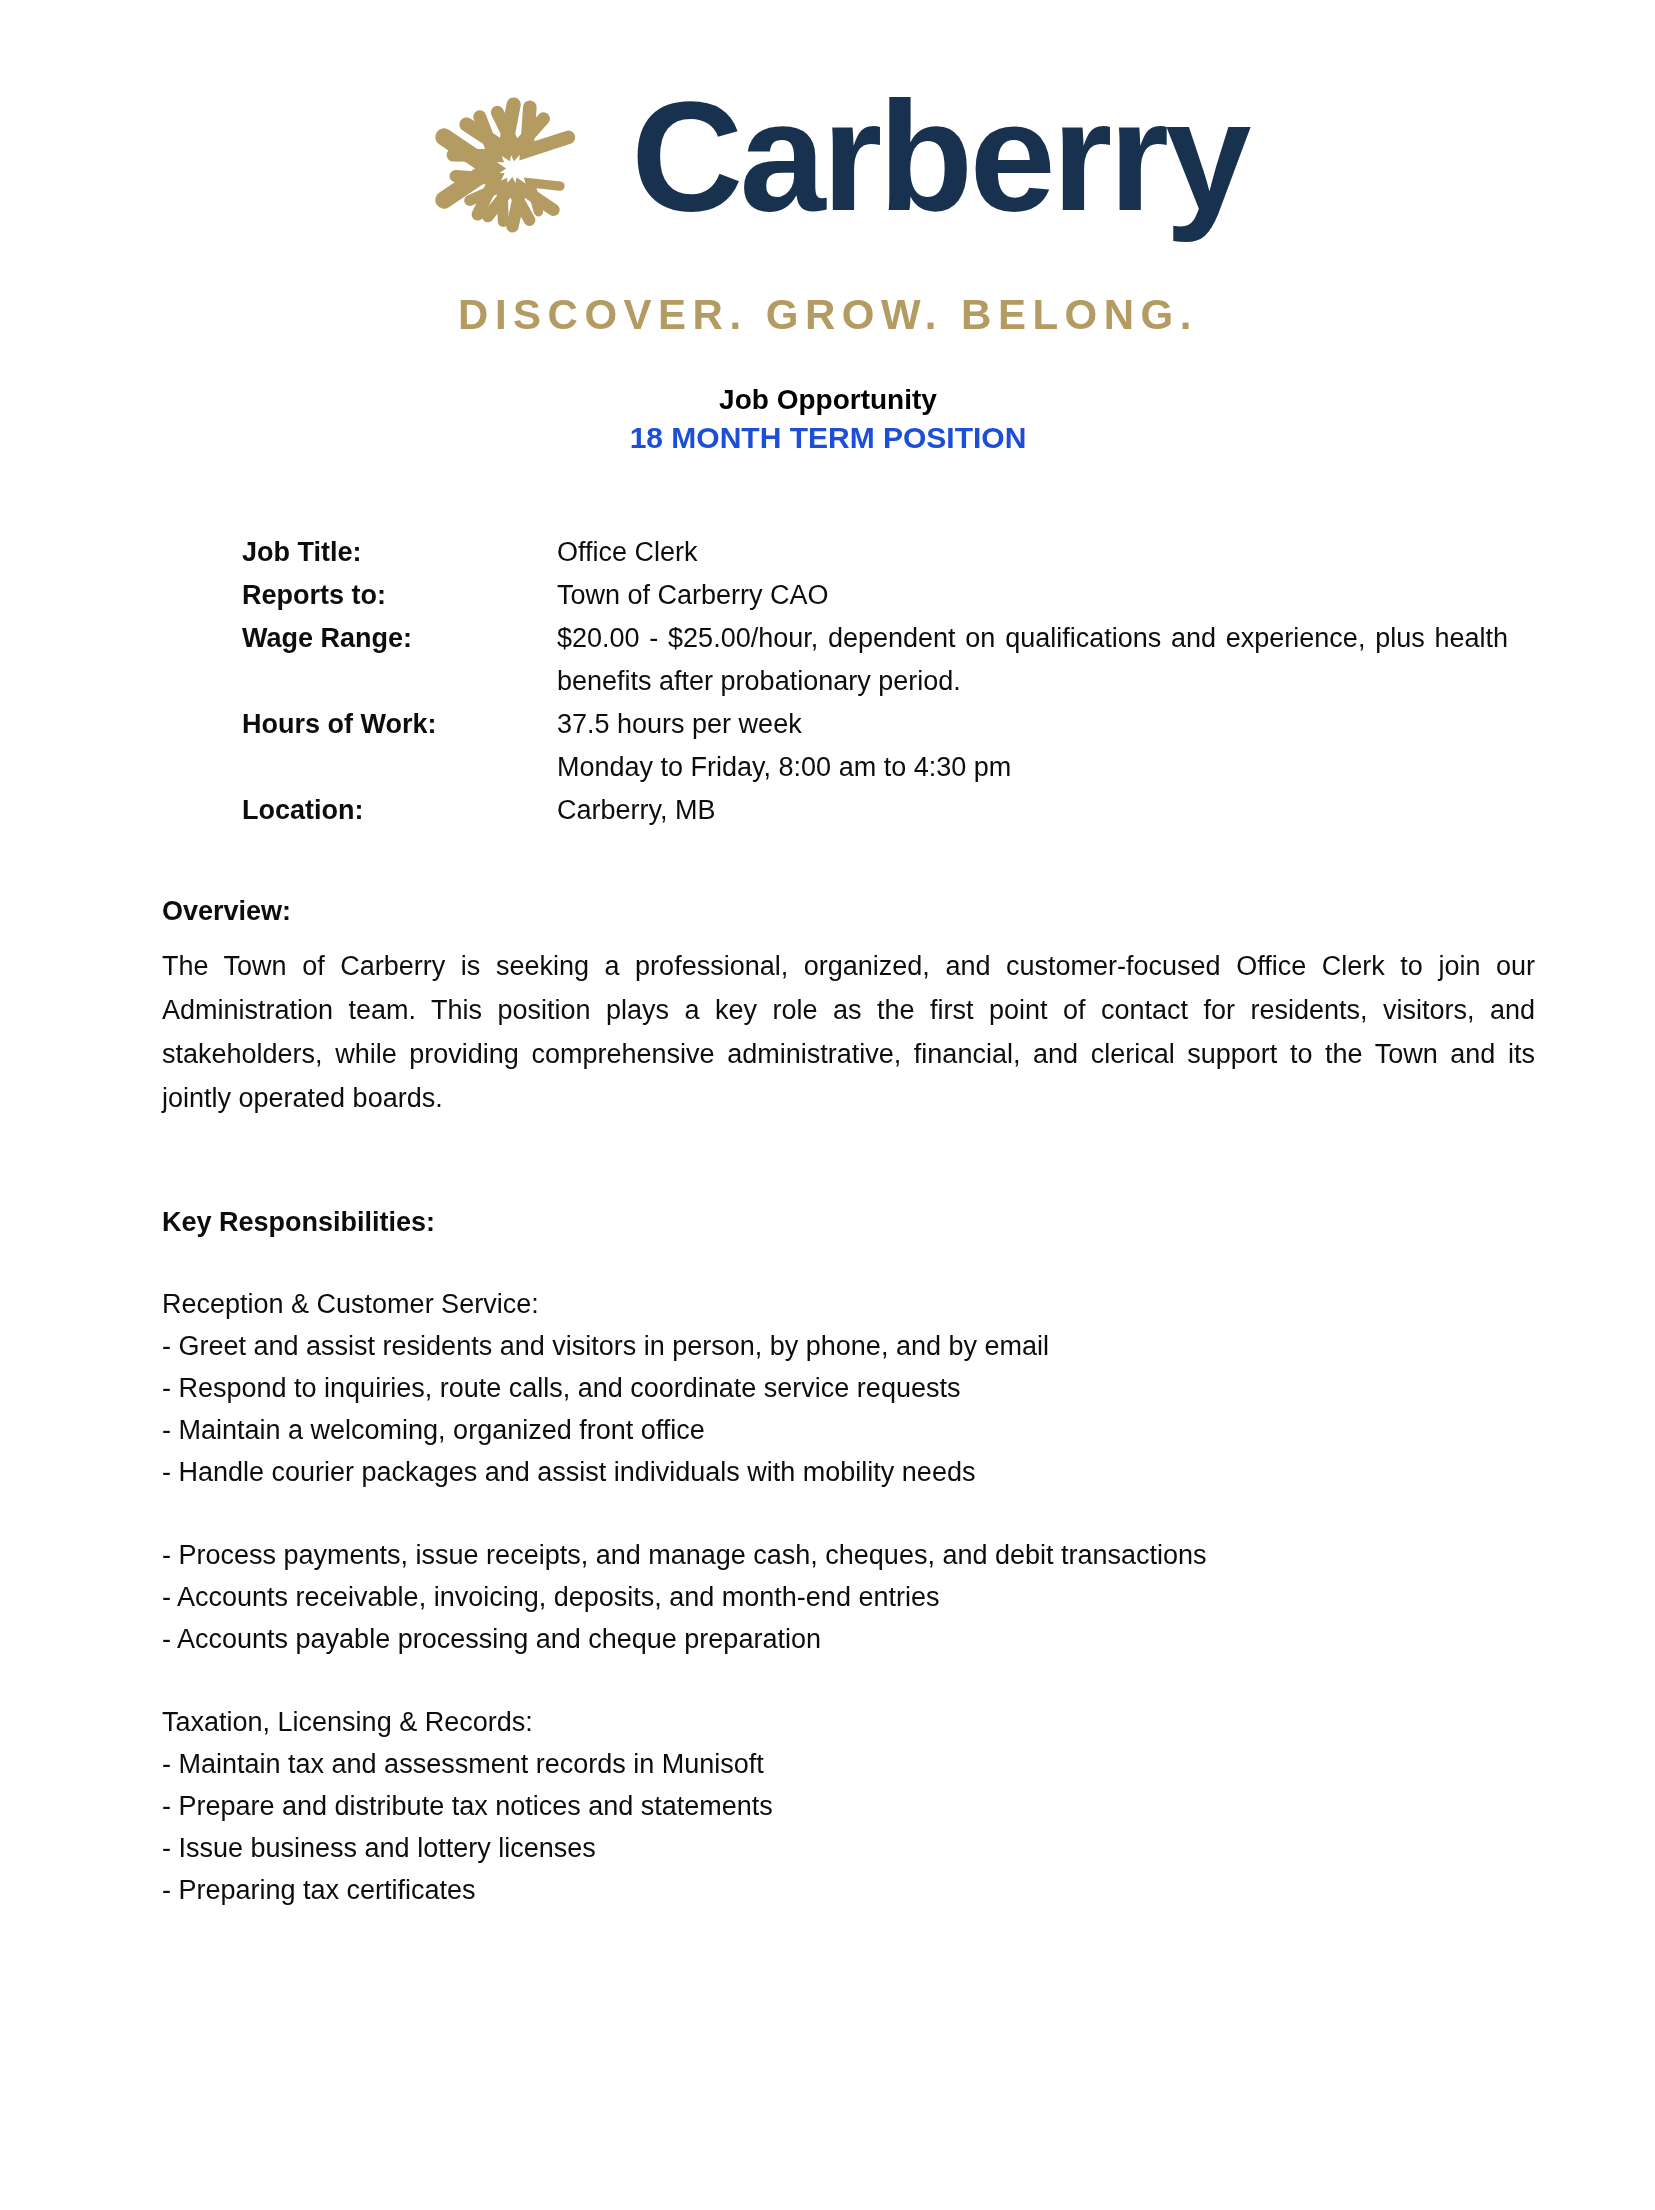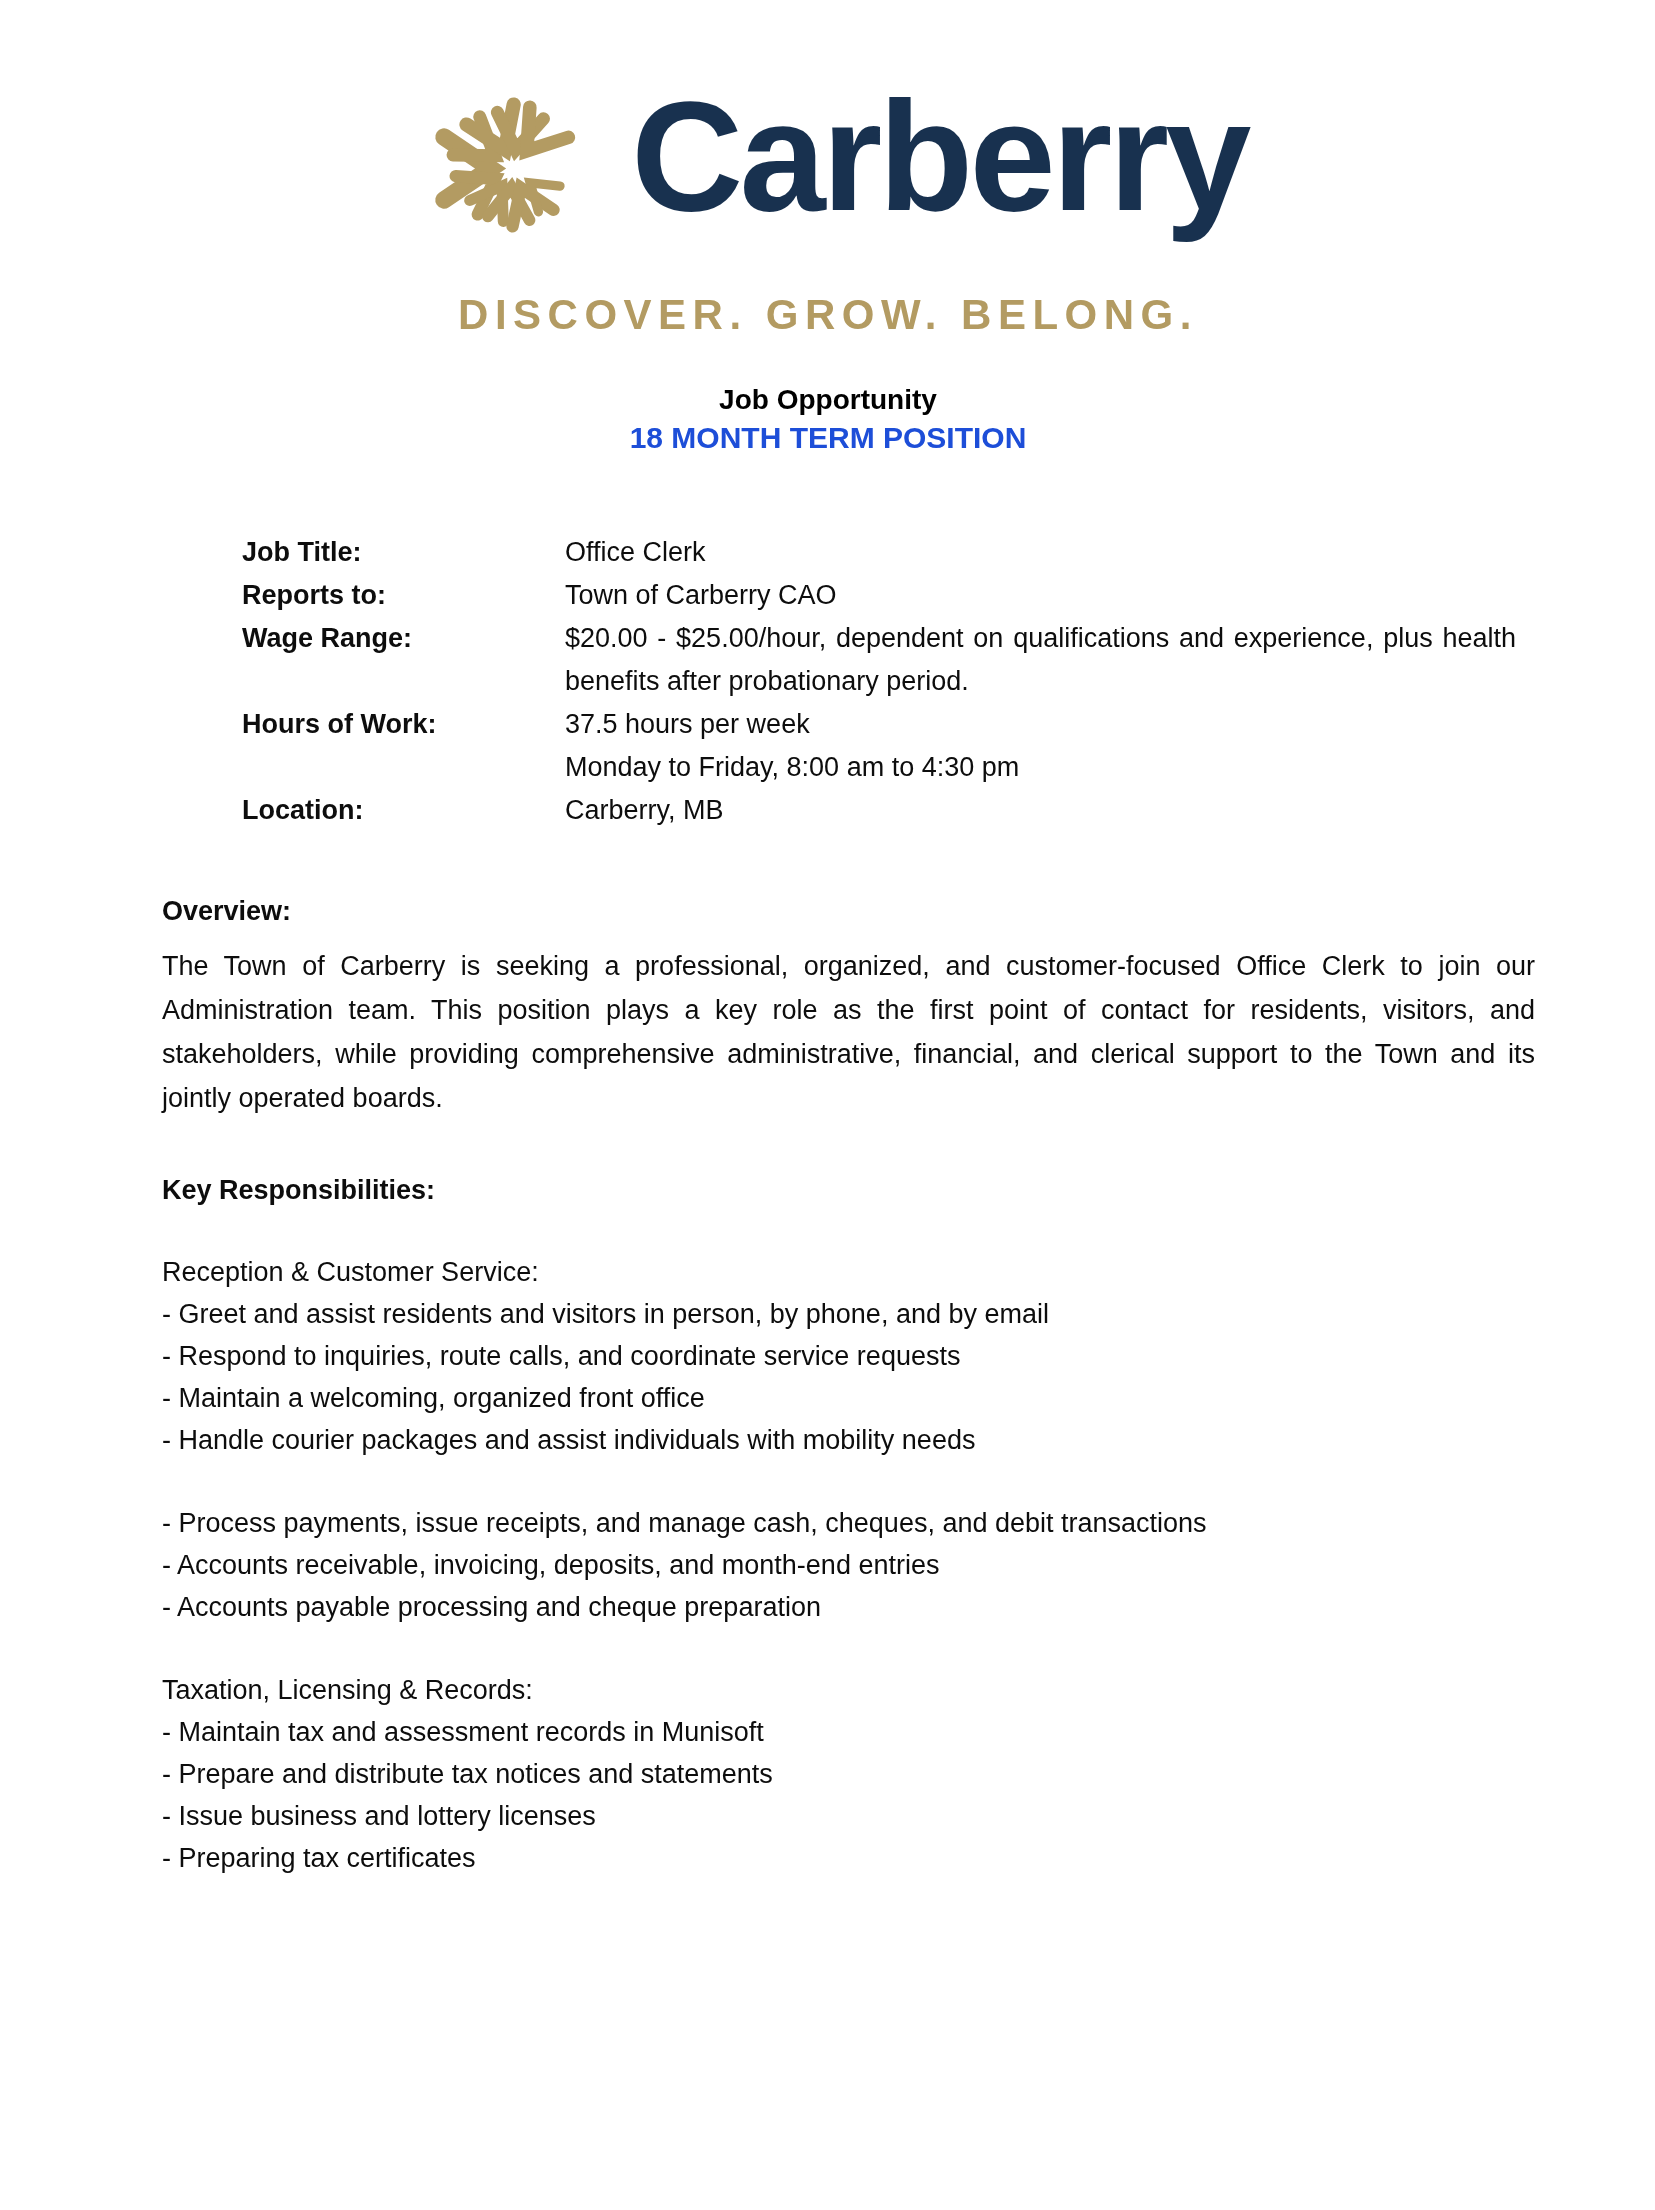--- a/index.html
+++ b/index.html
@@ -73,7 +73,6 @@
   .details-row {
     display: flex;
     line-height: 43px;
-    gap: 8px;
   }
   .details-label {
     width: 315px;

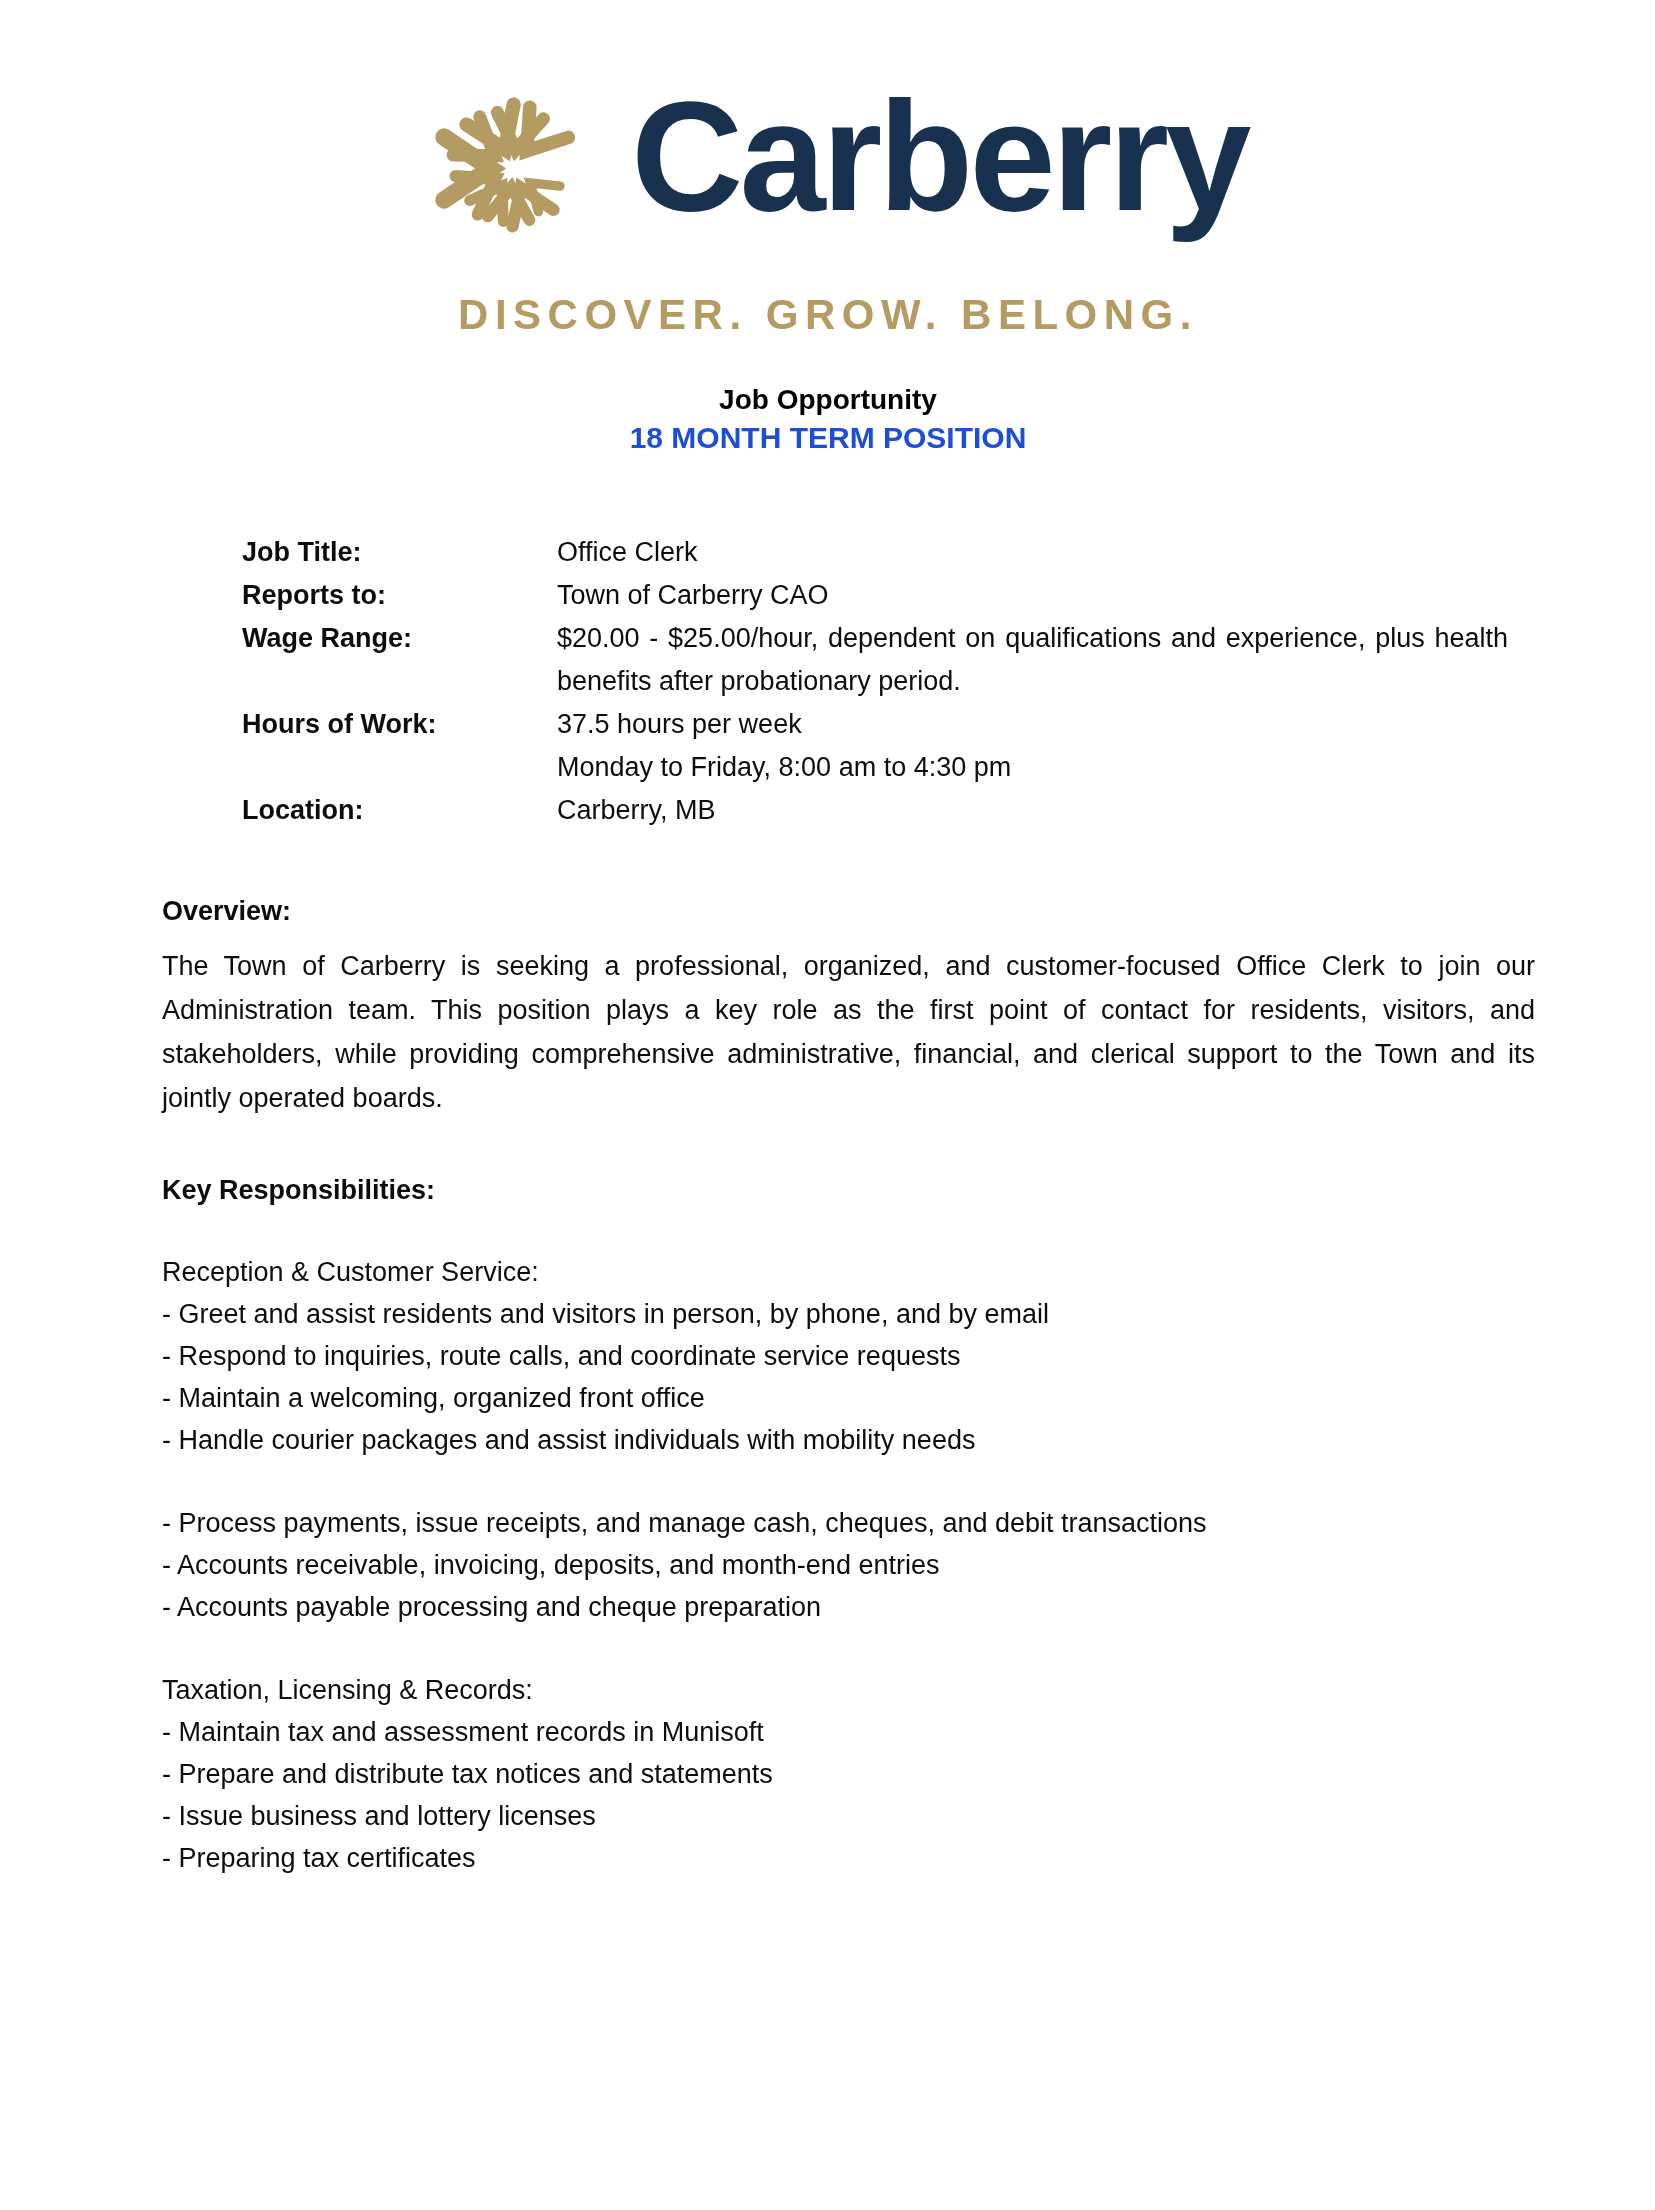--- a/index.html
+++ b/index.html
@@ -99,7 +99,7 @@
     text-align: justify;
   }
   .keyresp-heading {
-    margin-top: 52px;
+    margin-top: 84px;
   }
   .group {
     margin-top: 42px;

